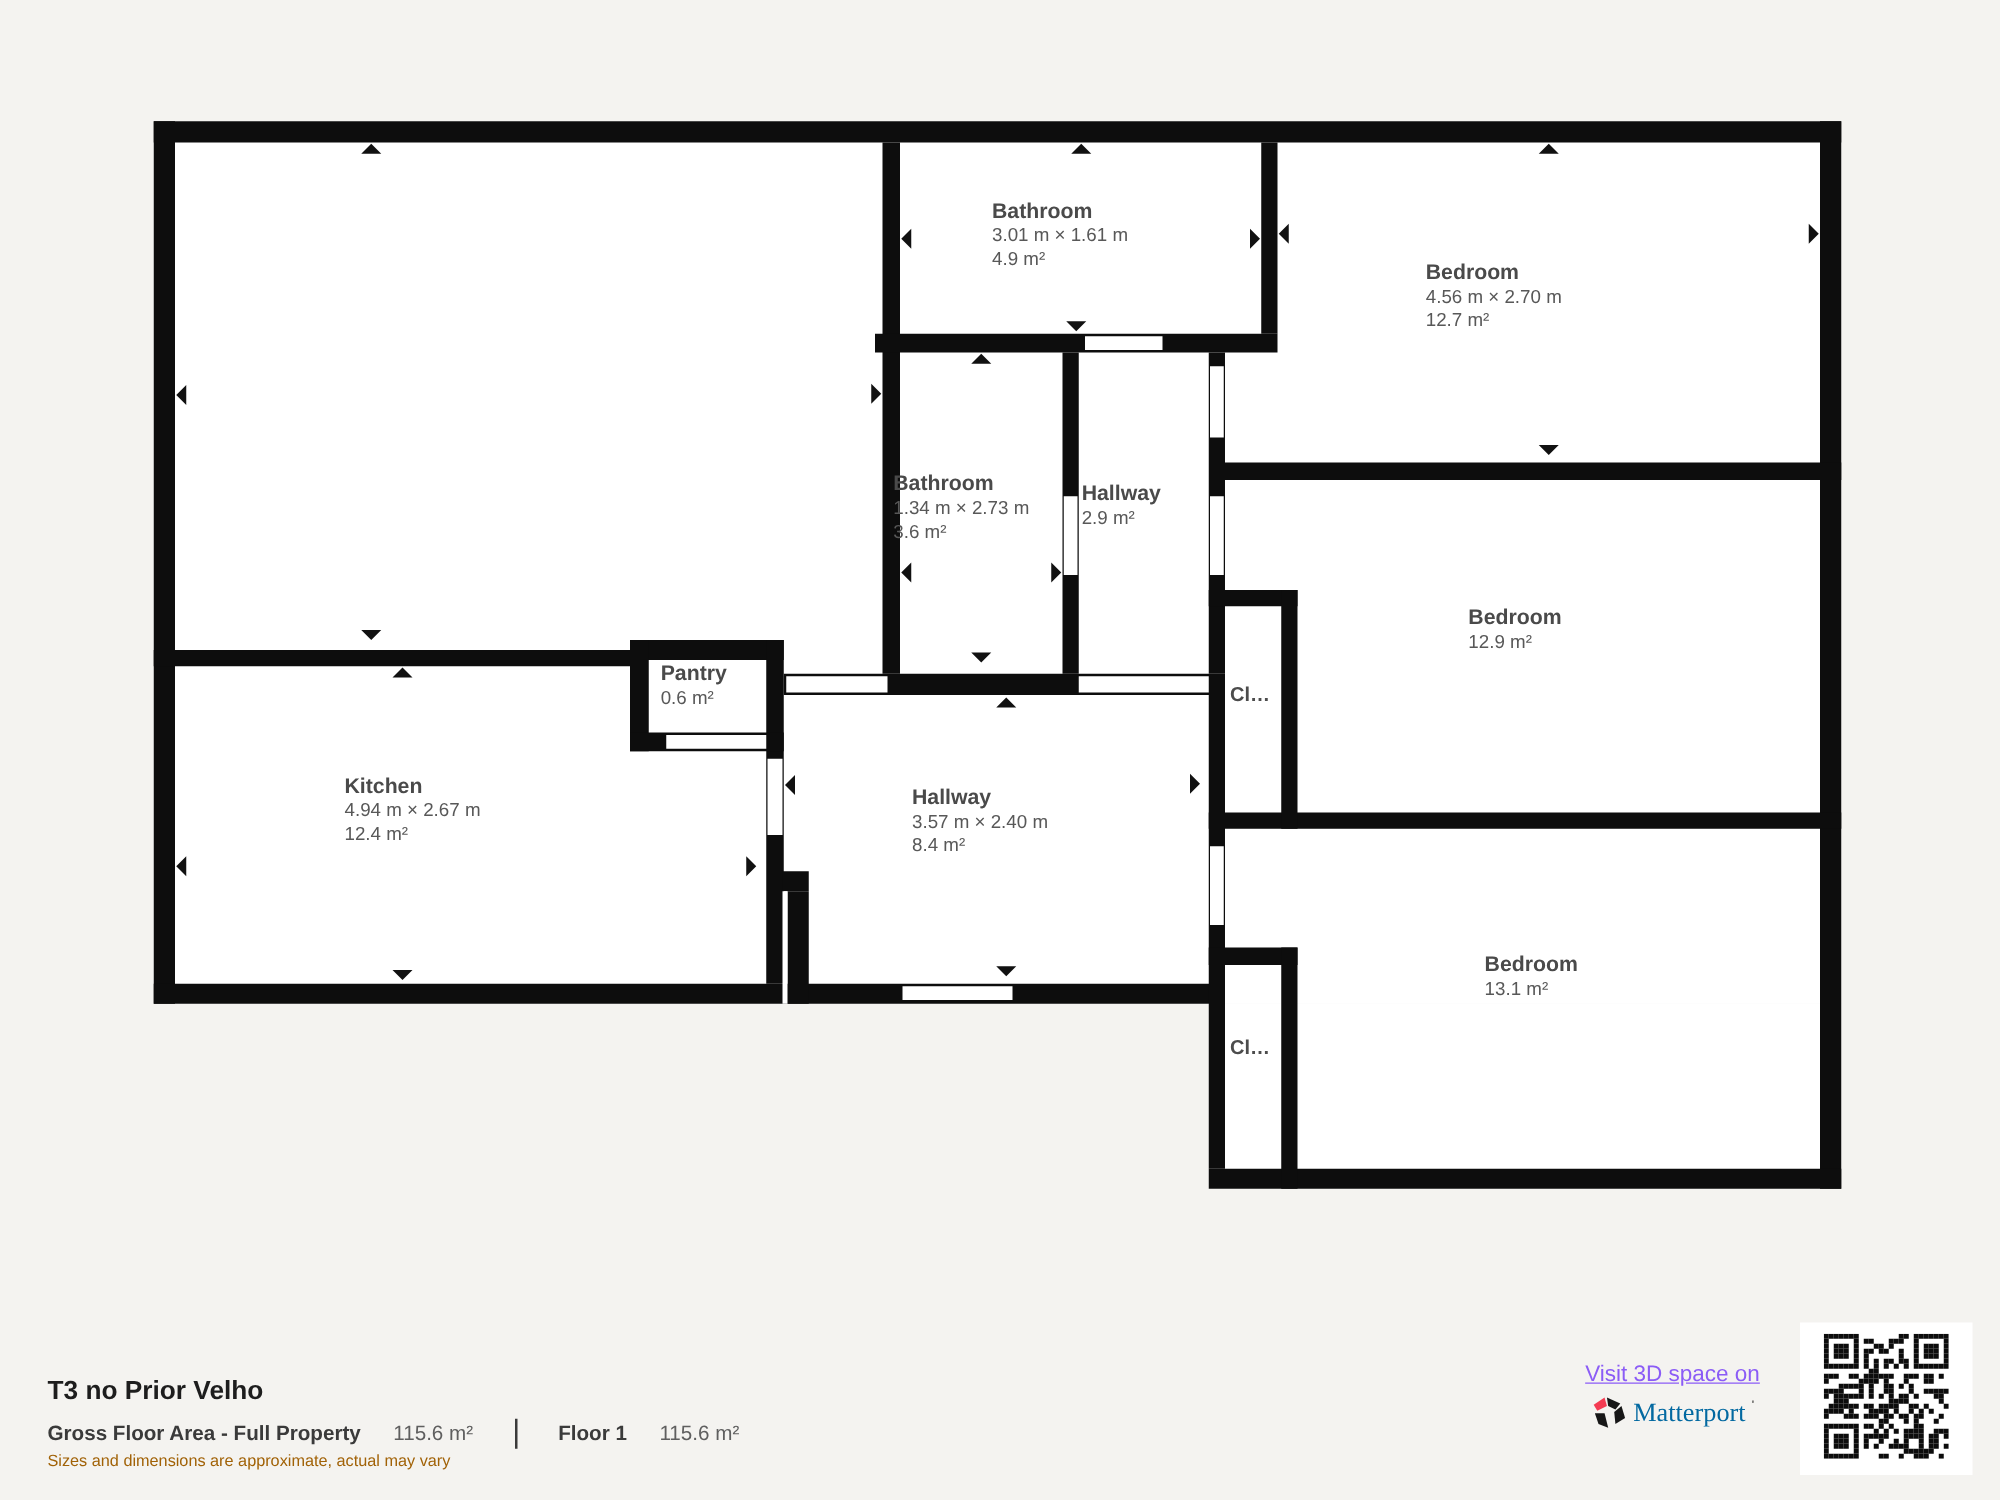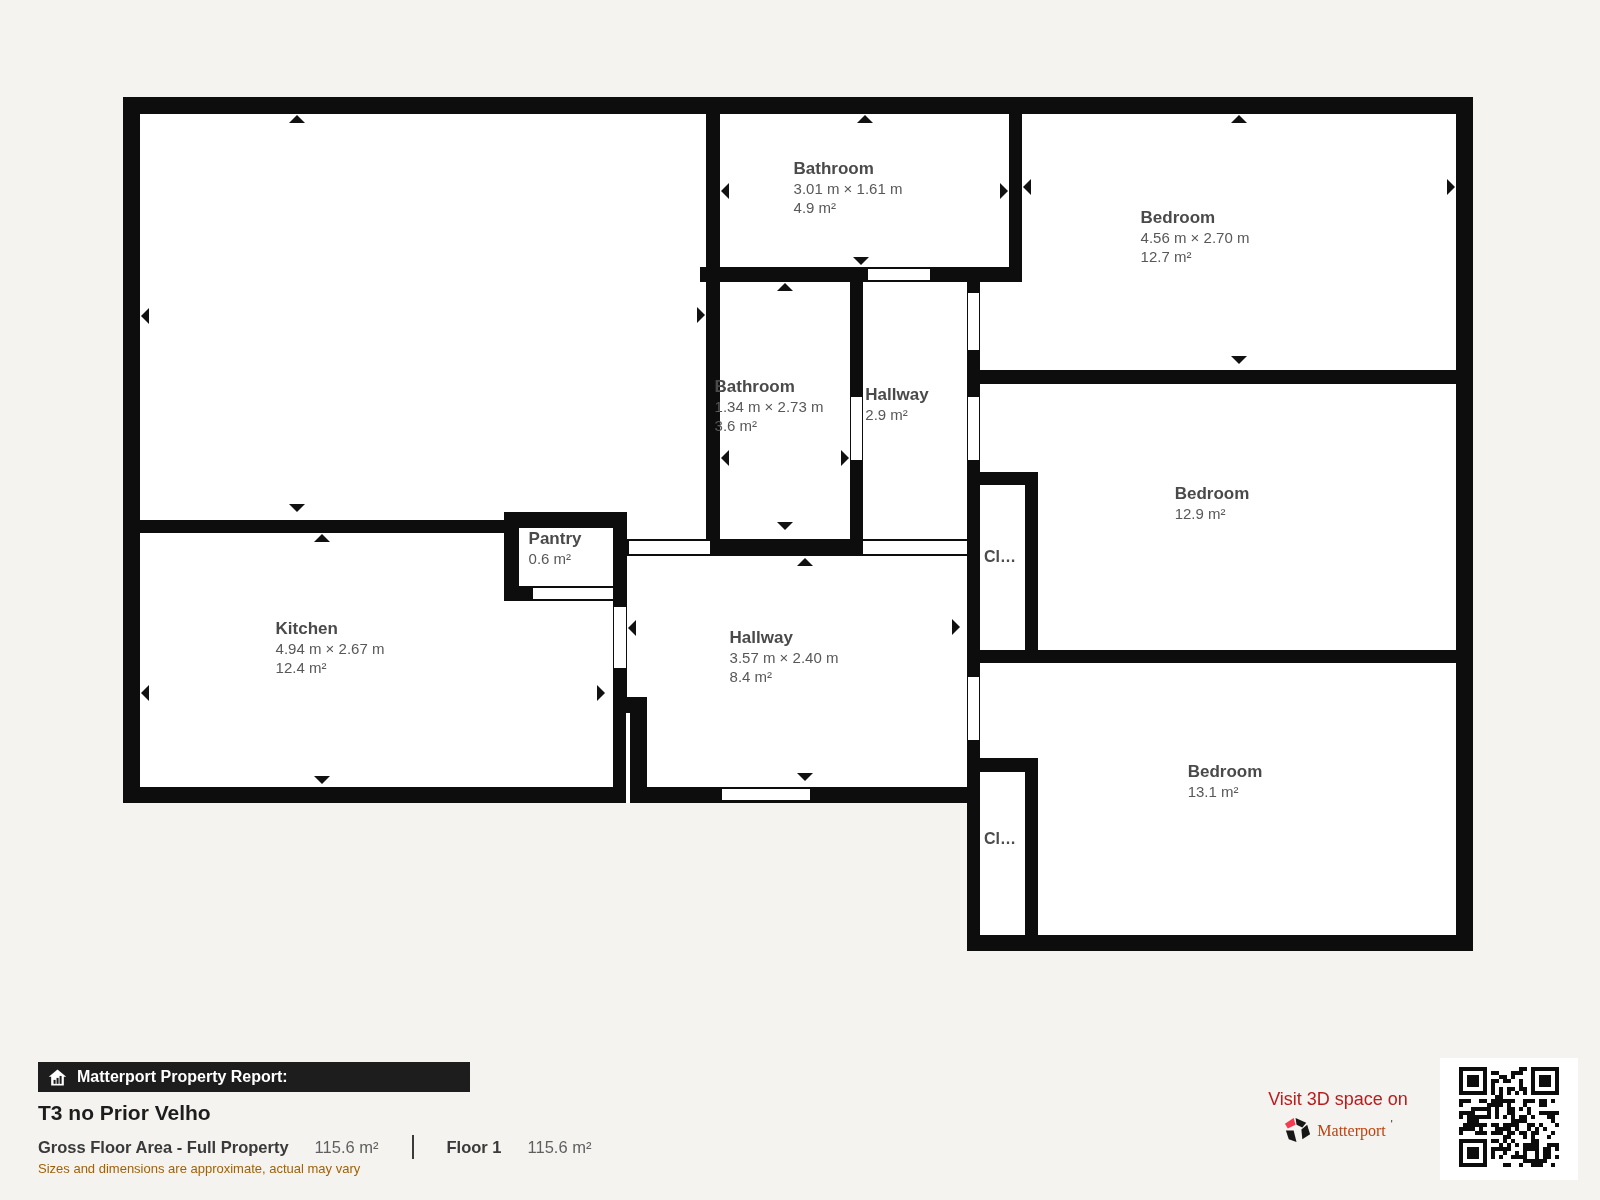--- a/index.html
+++ b/index.html
@@ -150,15 +150,6 @@
   <div class="cl" style="left:984px;top:548px;">Cl…</div>
   <div class="cl" style="left:984px;top:830px;">Cl…</div>
 
-  <div class="bar">
-    <svg width="19" height="19" viewBox="0 0 24 24">
-      <path d="M12 2 1 11h3v11h16V11h3z" fill="#ffffff"></path>
-      <rect x="7" y="15" width="2.6" height="5" fill="#1d1d1d"></rect>
-      <rect x="10.8" y="12.5" width="2.6" height="7.5" fill="#1d1d1d"></rect>
-      <rect x="14.6" y="10" width="2.6" height="10" fill="#1d1d1d"></rect>
-    </svg>
-    <span>Matterport Property Report:</span>
-  </div>
   <div class="ptitle">T3 no Prior Velho</div>
   <div class="gross">
     <b>Gross Floor Area - Full Property</b>

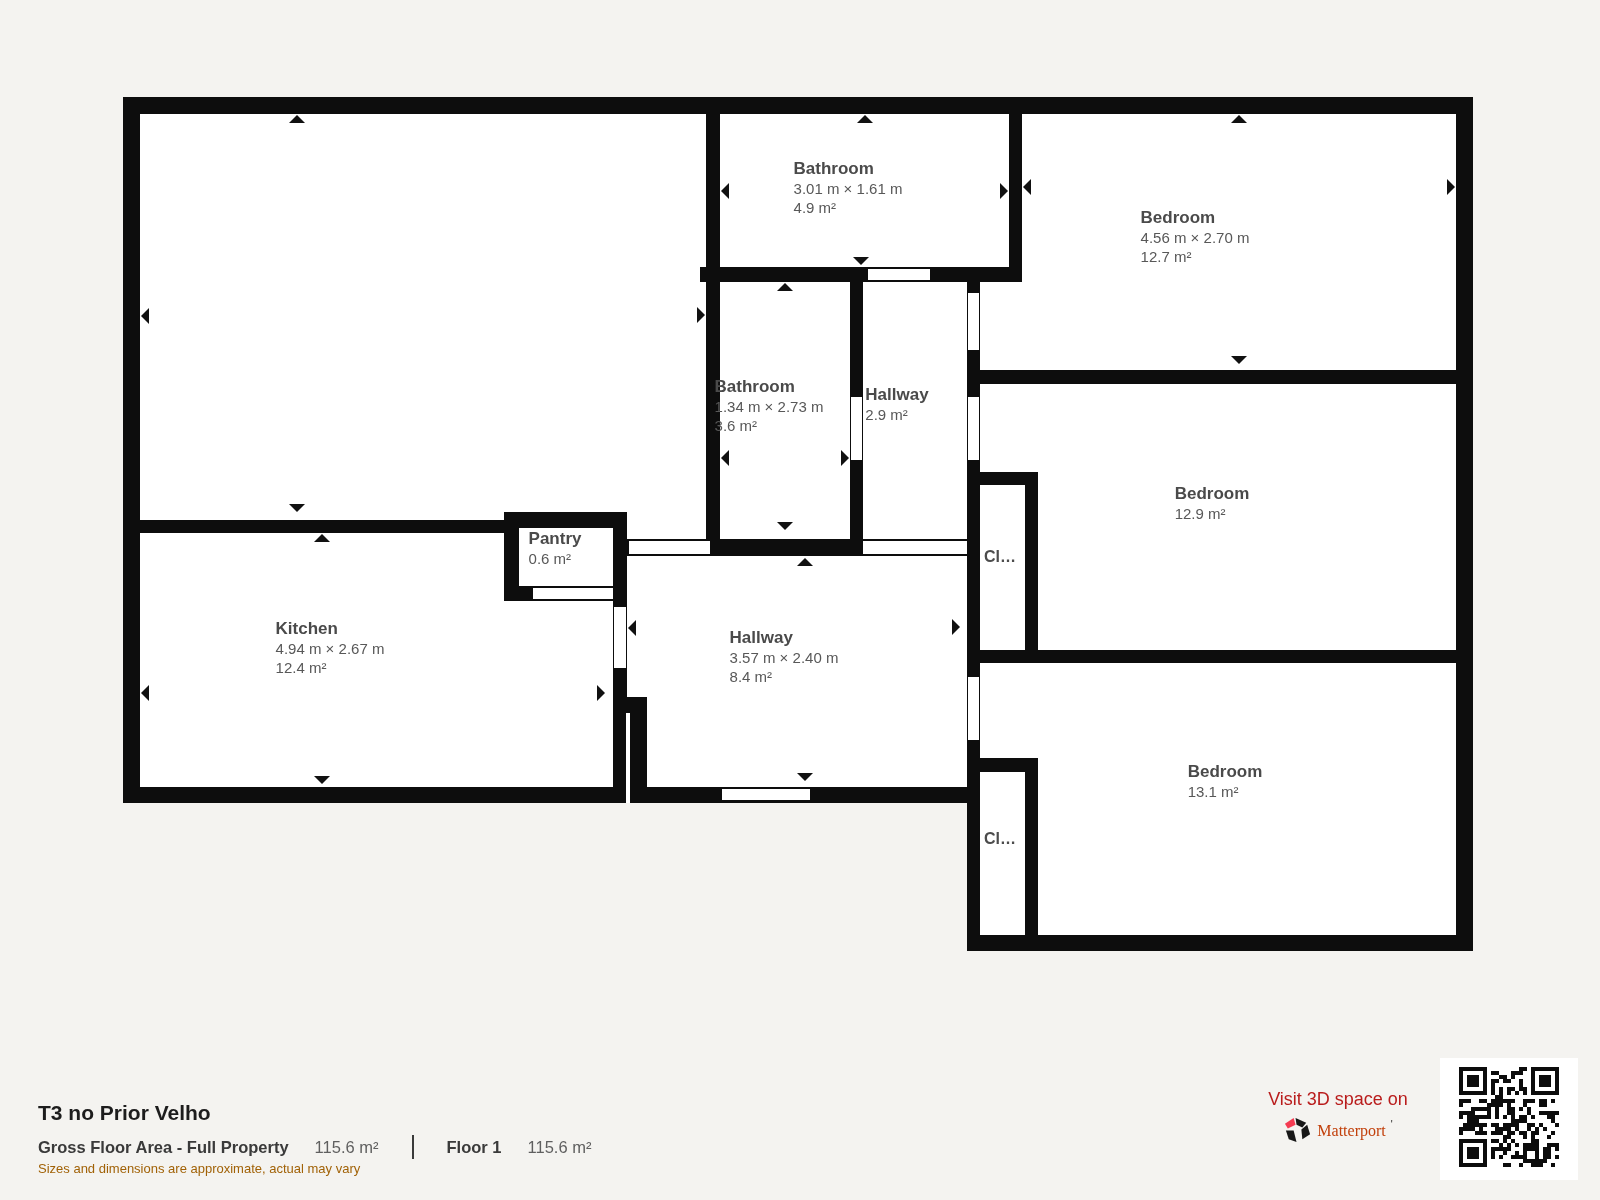--- a/index.html
+++ b/index.html
@@ -28,7 +28,7 @@
   .gross .div{width:2px;height:24px;background:#3a3a3a;margin:0 13px;}
   .disc{position:absolute;left:38px;top:1161px;font-size:13px;color:#a16207;}
   .cta{position:absolute;left:1252px;top:1089px;width:172px;text-align:center;}
-  .cta .l1{font-size:18px;color:#b91c1c;}
+  .cta .l1{font-size:18px;color:#8b5cf6;text-decoration:underline;}
   .cta .brandrow{margin-top:6px;display:flex;align-items:center;justify-content:center;gap:5px;}
   .cta .word{font-family:"Liberation Serif", serif;font-size:16px;color:#c2410c;}
   .cta .tick{font-size:10px;color:#1f1f1f;vertical-align:top;position:relative;top:-6px;}

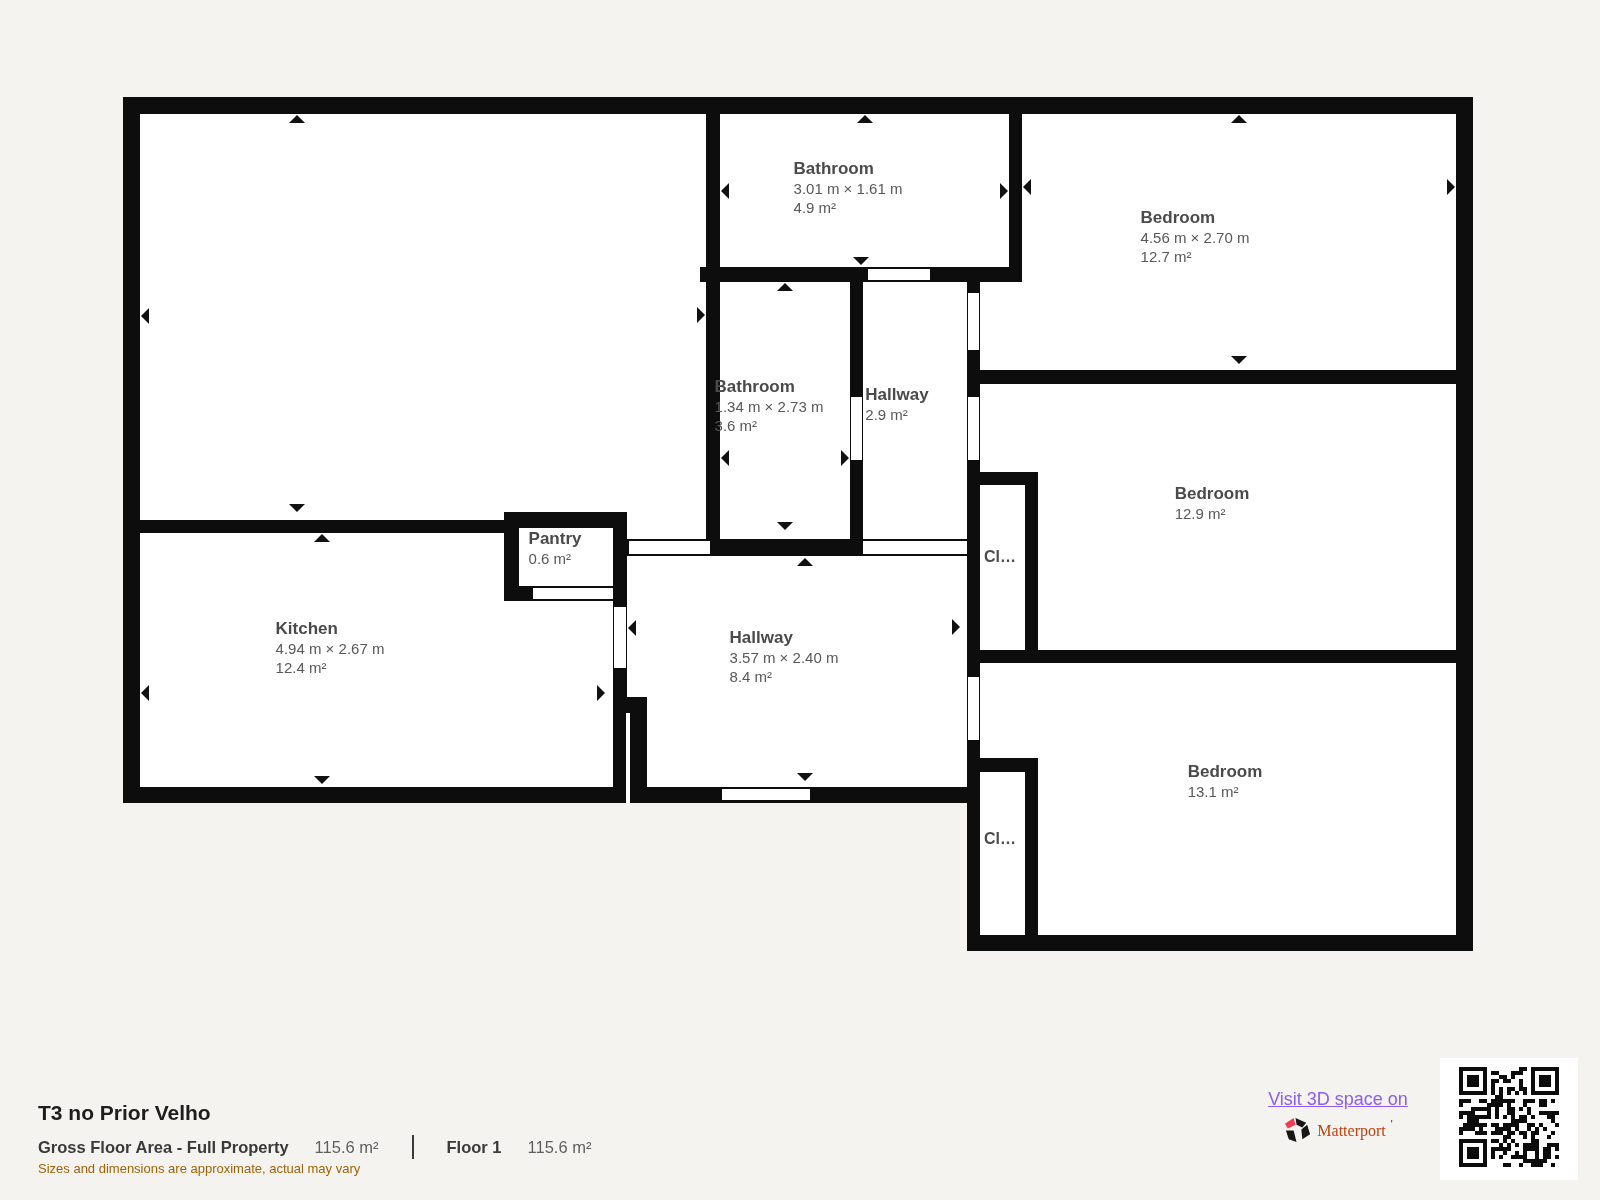--- a/index.html
+++ b/index.html
@@ -30,7 +30,7 @@
   .cta{position:absolute;left:1252px;top:1089px;width:172px;text-align:center;}
   .cta .l1{font-size:18px;color:#8b5cf6;text-decoration:underline;}
   .cta .brandrow{margin-top:6px;display:flex;align-items:center;justify-content:center;gap:5px;}
-  .cta .word{font-family:"Liberation Serif", serif;font-size:16px;color:#c2410c;}
+  .cta .word{font-family:"Liberation Serif", serif;font-size:21px;color:#0369a1;}
   .cta .tick{font-size:10px;color:#1f1f1f;vertical-align:top;position:relative;top:-6px;}
   .qrcard{position:absolute;left:1440px;top:1058px;width:138px;height:122px;background:#ffffff;
           display:flex;align-items:center;justify-content:center;}

